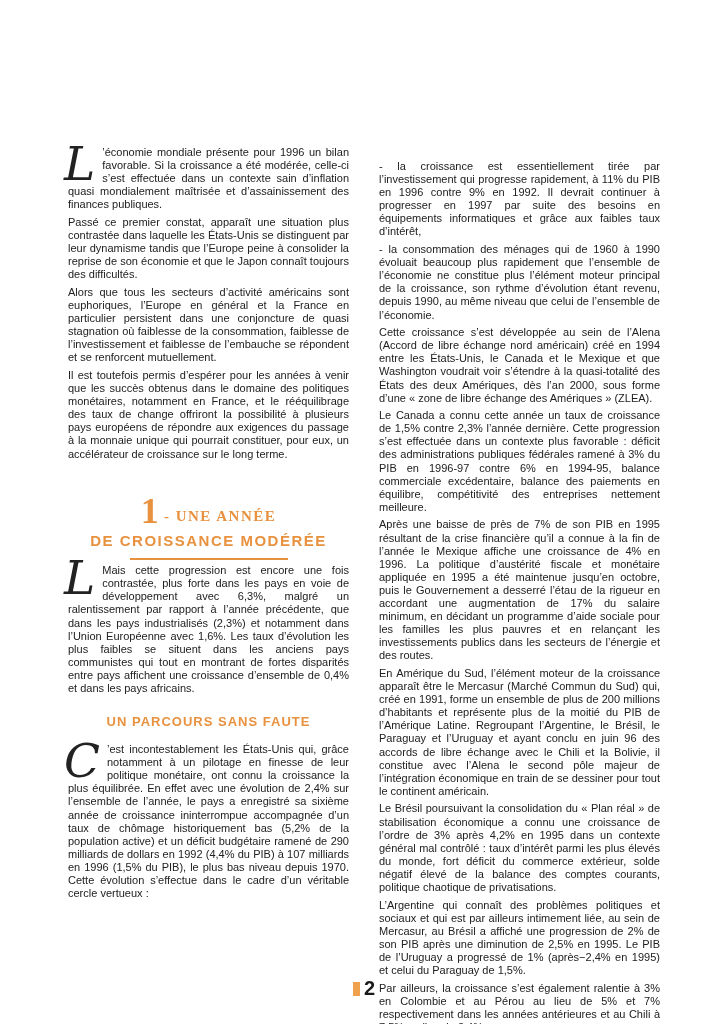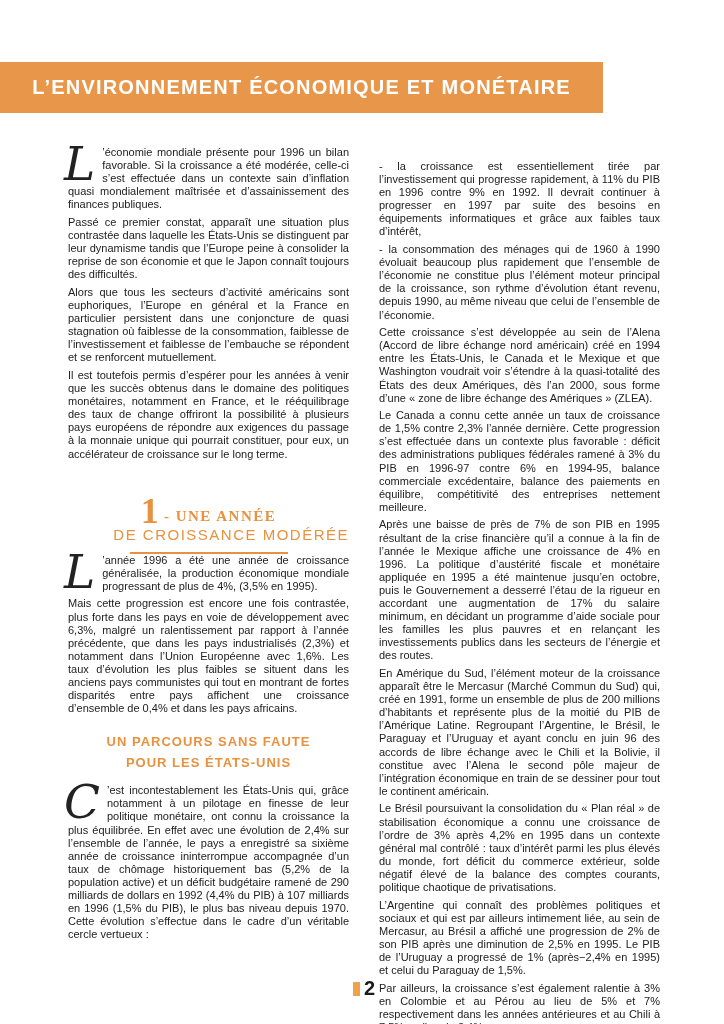--- a/index.html
+++ b/index.html
@@ -112,9 +112,6 @@
 
 <div class="page">
 
-  <div class="banner">
-    <span class="banner-title">L’ENVIRONNEMENT ÉCONOMIQUE ET MONÉTAIRE</span>
-  </div>
 
   <div class="col col-left">
 

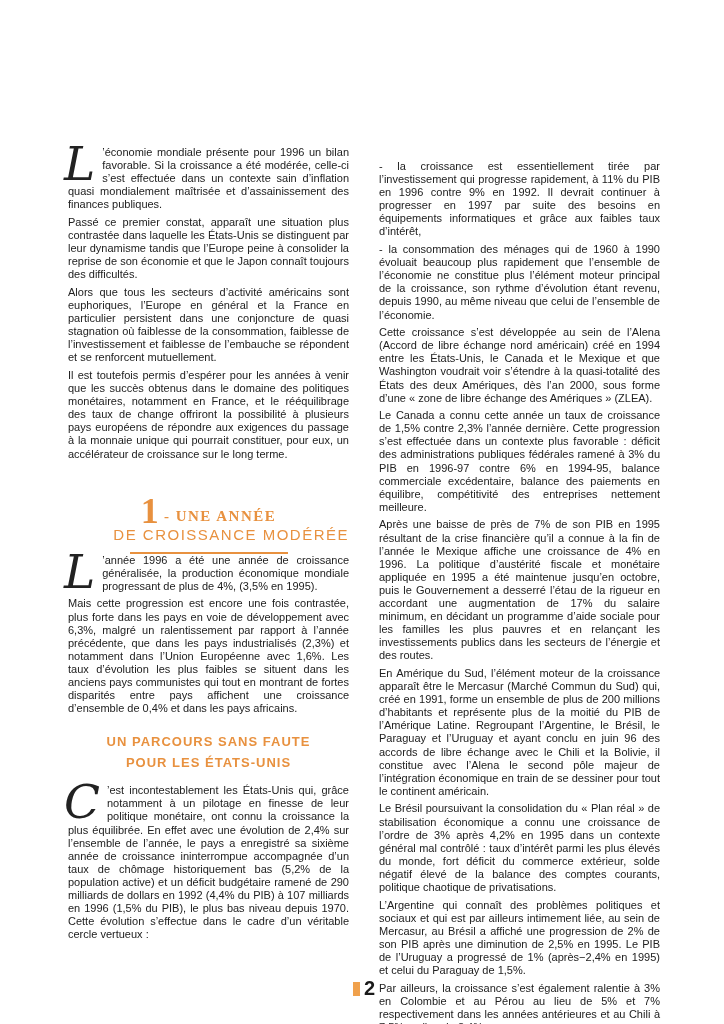--- a/index.html
+++ b/index.html
@@ -67,12 +67,11 @@
     line-height:20px;
   }
   .section-heading .hline2{
-    font-weight:normal;
+    font-weight:bold;
     font-size:15px;
     letter-spacing:1.5px;
     line-height:17px;
-    margin-top:2px;
-    text-align:right;
+    margin-top:8px;
   }
   .heading-rule{
     width:158px;height:2px;

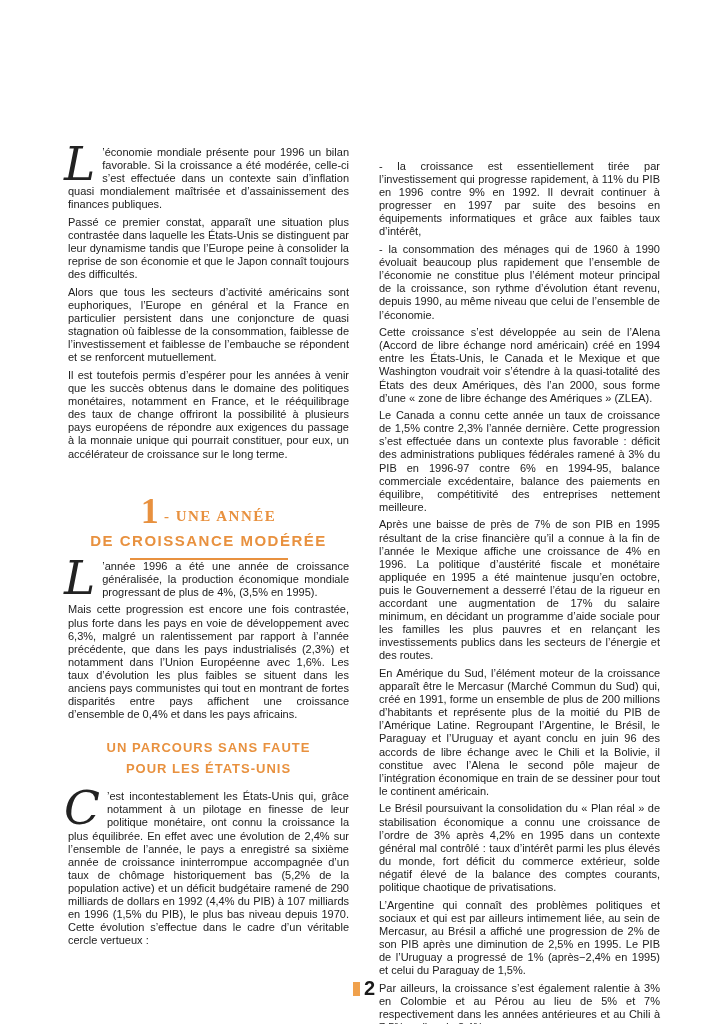--- a/index.html
+++ b/index.html
@@ -132,7 +132,7 @@
     </div>
 
     <p class="body after-heading">
-      <span class="dropcap">L</span><span>’année 1996 a été une année de croissance généralisée, la production économique mondiale progressant de plus de 4%, (3,5% en 1995).</span>
+      <span class="dropcap">L</span>
     </p>
     <span class="clear"></span>
 

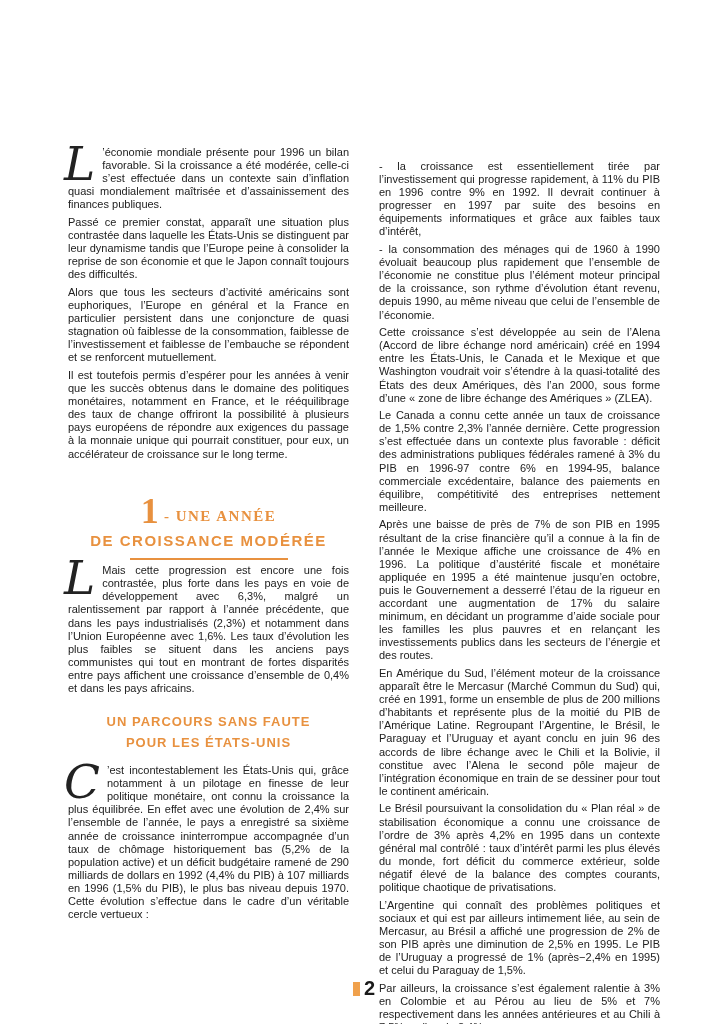--- a/index.html
+++ b/index.html
@@ -140,7 +140,6 @@
 
     <div class="subheading">
       <div>UN PARCOURS SANS FAUTE</div>
-      <div>POUR LES ÉTATS-UNIS</div>
     </div>
 
     <p class="body">

